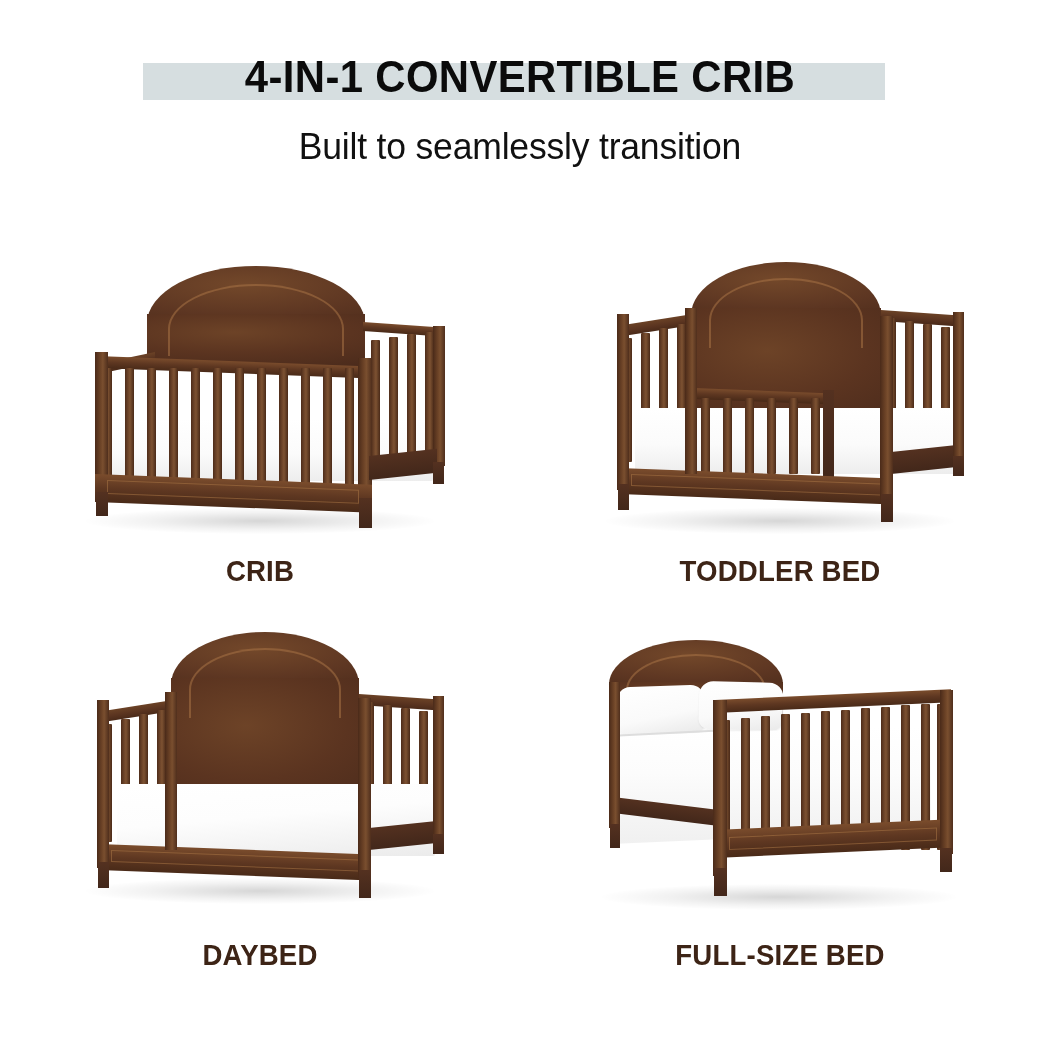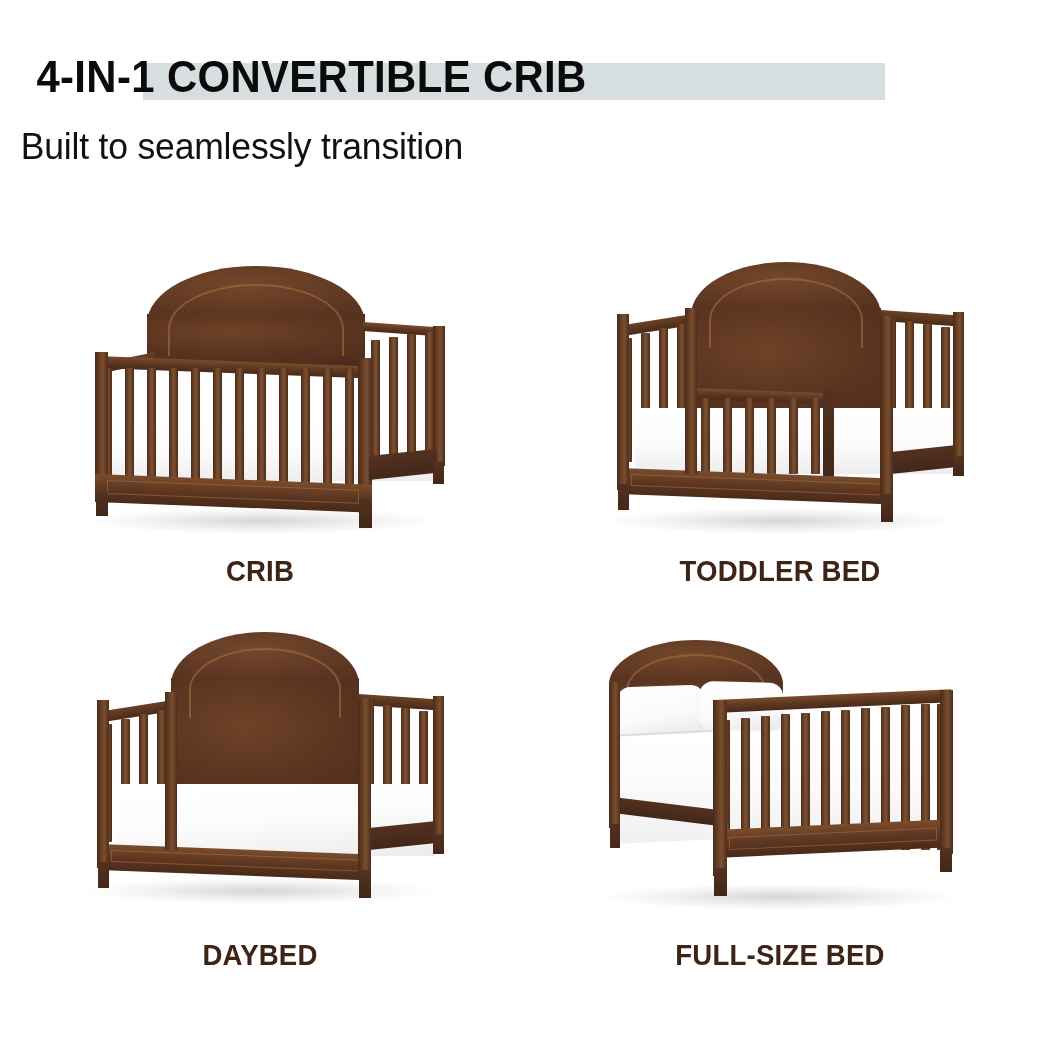--- a/index.html
+++ b/index.html
@@ -26,7 +26,7 @@
     top: 0; left: 0;
     width: 1040px;
     height: 240px;
-    text-align: left;
+    text-align: center;
   }
 
   .title-wrap {

